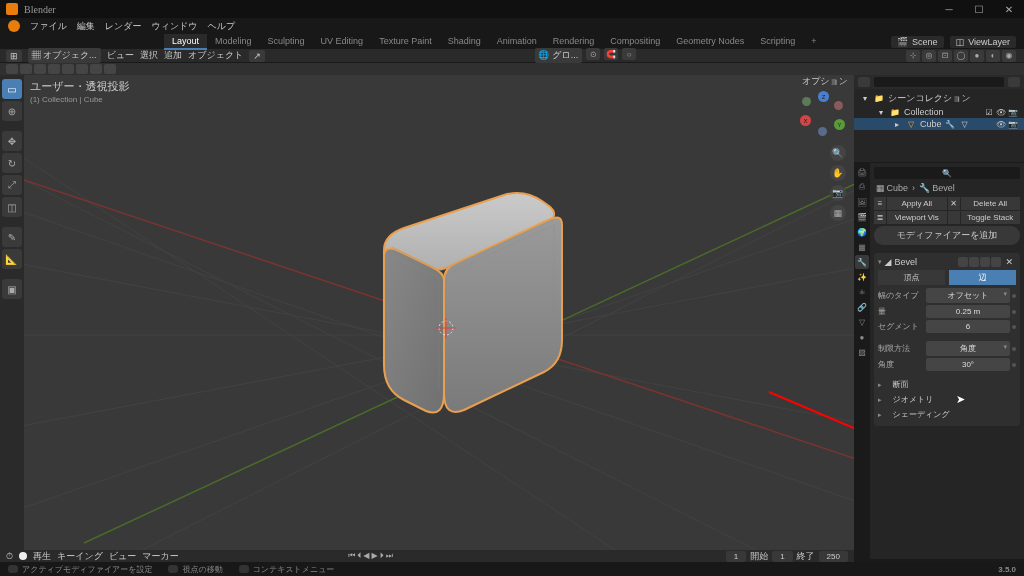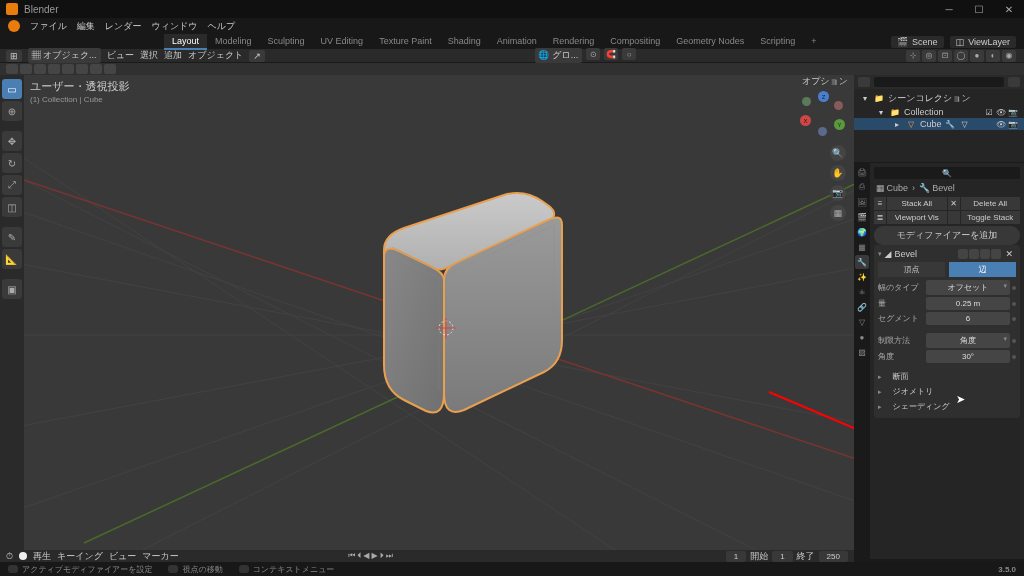--- a/index.html
+++ b/index.html
@@ -9,7 +9,7 @@
 .titlebar { height: 18px; background: #101010; display: flex; align-items: center; justify-content: space-between; }
 .titlebar-left { display: flex; align-items: center; gap: 6px; padding-left: 6px; }
 .titlebar-logo { width: 12px; height: 12px; background: #e87d0d; border-radius: 2px; }
-.titlebar-title { font-size: 10px; color: #999; }
+.titlebar-title { font-size: 10px; color: #999; font-family: Liberation Serif, serif; }
 .titlebar-right { display: flex; }
 .win-btn { width: 30px; height: 18px; display: flex; align-items: center; justify-content: center; color: #aaa; font-size: 10px; }
 

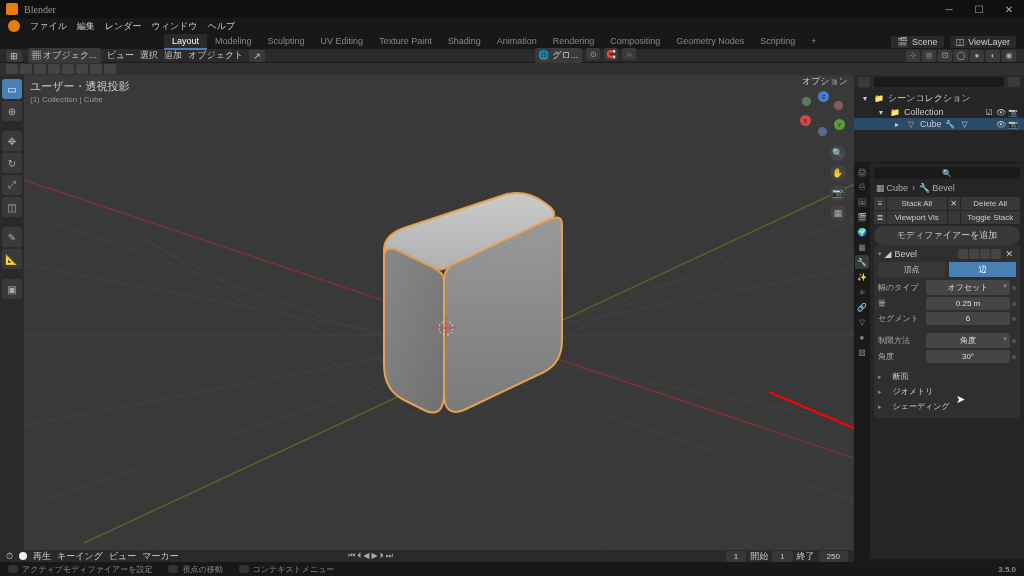--- a/index.html
+++ b/index.html
@@ -390,7 +390,7 @@
         </div>
         <div class="action-row">
           <div class="action-btn sm">≡</div>
-          <div class="action-btn">Stack All</div>
+          <div class="action-btn">Apply All</div>
           <div class="action-btn sm">✕</div>
           <div class="action-btn">Delete All</div>
         </div>

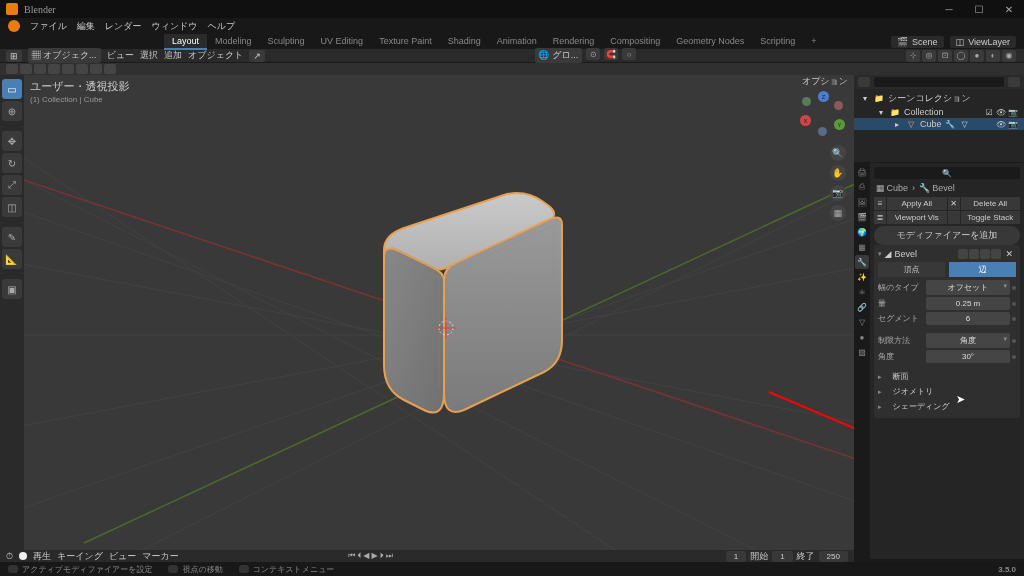--- a/index.html
+++ b/index.html
@@ -102,7 +102,7 @@
 .action-row { display: flex; gap: 1px; margin-bottom: 1px; }
 .action-btn { flex: 1; background: #383838; padding: 2px; font-size: 8px; text-align: center; color: #ccc; }
 .action-btn.sm { flex: 0 0 12px; }
-.add-mod { background: #383838; padding: 3px; font-size: 9px; text-align: center; margin: 2px 0 0; border-radius: 9px; }
+.add-mod { background: #383838; padding: 3px; font-size: 9px; text-align: center; margin: 2px 0 8px; border-radius: 9px; }
 
 .mod-panel { background: #2f2f2f; border-radius: 3px; padding: 4px; position:relative; }
 .mod-hdr { display: flex; align-items: center; gap: 3px; font-size: 9px; margin-bottom: 3px; }

